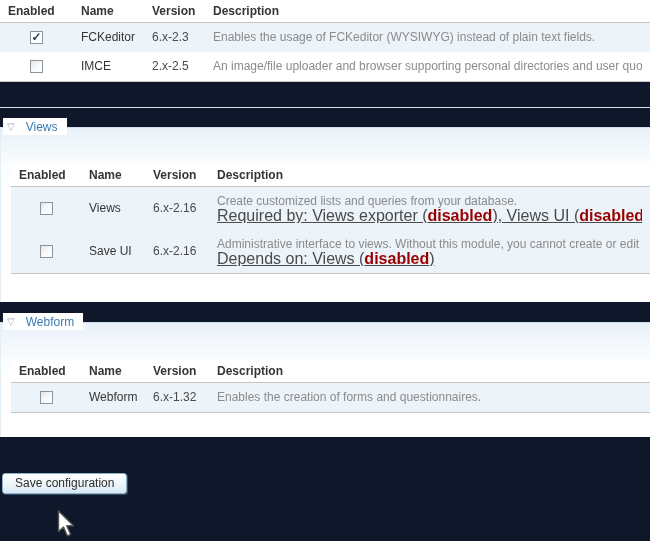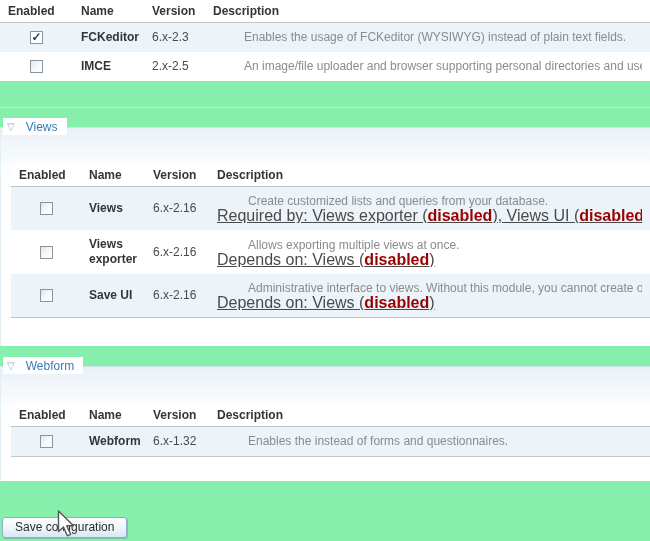--- a/index.html
+++ b/index.html
@@ -8,7 +8,7 @@
     width: 650px;
     height: 541px;
     overflow: hidden;
-    background: #86efac;
+    background: #0f172a;
     font-family: "Liberation Sans", sans-serif;
     font-size: 12px;
     color: #4a4a4a;

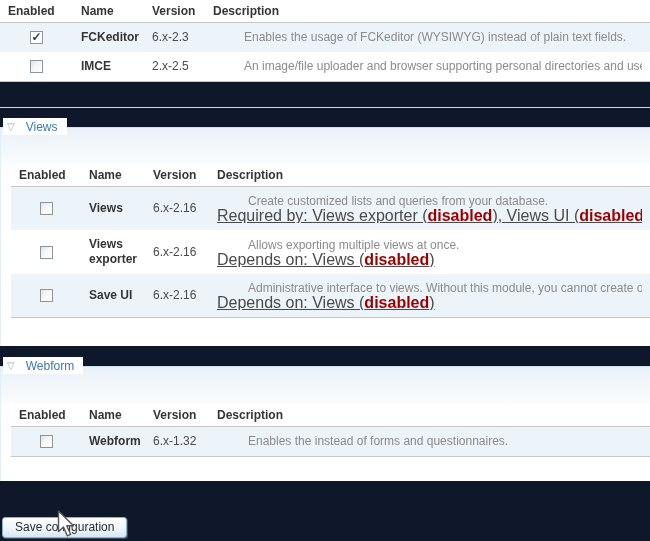--- a/index.html
+++ b/index.html
@@ -38,7 +38,7 @@
   }
   tr.stripe td { background: var(--row-stripe, #ecf3f9); }
   .c-check { text-align: center; }
-  .c-name  { font-weight: bold; color: #353535; }
+  .c-name  { font-weight: normal; color: #353535; }
   .c-ver   { color: #4a4a4a; white-space: nowrap; }
   .desc    { color: #8b8b8b; white-space: nowrap; overflow: hidden; margin-left: 31px; }
   .req     { color: #4a4a4a; font-size: 16px; line-height: 14px; white-space: nowrap; overflow: hidden; text-decoration: underline; }

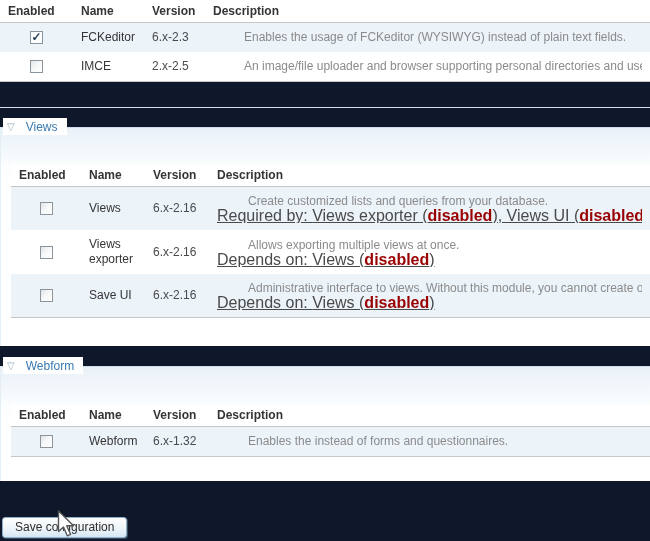--- a/index.html
+++ b/index.html
@@ -40,7 +40,7 @@
   .c-check { text-align: center; }
   .c-name  { font-weight: normal; color: #353535; }
   .c-ver   { color: #4a4a4a; white-space: nowrap; }
-  .desc    { color: #8b8b8b; white-space: nowrap; overflow: hidden; margin-left: 31px; }
+  .desc    { color: #8b8b8b; white-space: nowrap; overflow: hidden; }
   .req     { color: #4a4a4a; font-size: 16px; line-height: 14px; white-space: nowrap; overflow: hidden; text-decoration: underline; }
   .req .dis { color: var(--disabled-status, #990000); font-weight: bold; }
 

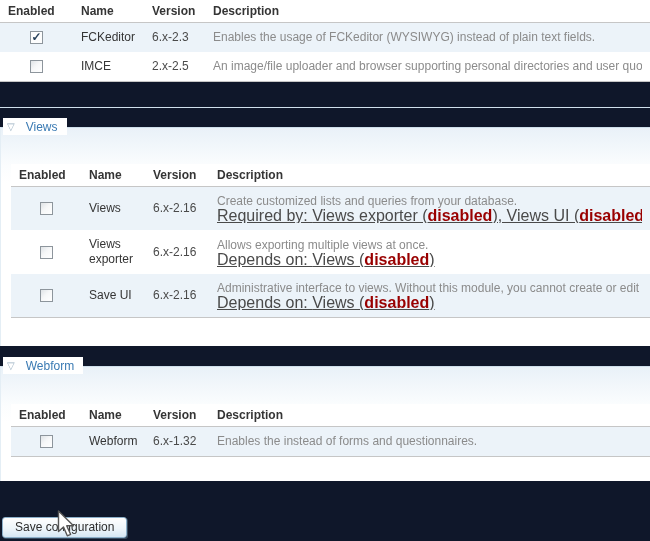--- a/index.html
+++ b/index.html
@@ -203,17 +203,6 @@
             <div class="req"><span>Required by: </span><span>Views exporter (</span><span class="dis">disabled</span><span>), Views UI (</span><span class="dis">disabled</span><span>)</span></div>
           </td>
         </tr>
-        <tr>
-          <td class="c-check">
-            <span class="checkbox"></span>
-          </td>
-          <td class="c-name">Views exporter</td>
-          <td class="c-ver">6.x-2.16</td>
-          <td>
-            <div class="desc">Allows exporting multiple views at once.</div>
-            <div class="req"><span>Depends on: </span><span>Views (</span><span class="dis">disabled</span><span>)</span></div>
-          </td>
-        </tr>
         <tr class="stripe">
           <td class="c-check">
             <span class="checkbox"></span>

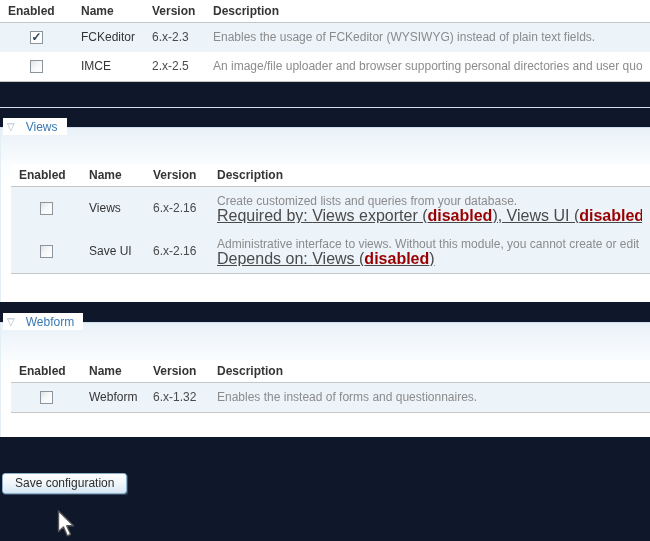--- a/index.html
+++ b/index.html
@@ -246,7 +246,7 @@
           <td class="c-name">Webform</td>
           <td class="c-ver">6.x-1.32</td>
           <td>
-              <div class="desc">Enables the instead of forms and questionnaires.</div>
+              <div class="desc">Enables the creation of forms and questionnaires.</div>
             </td>
         </tr>
       </tbody>

